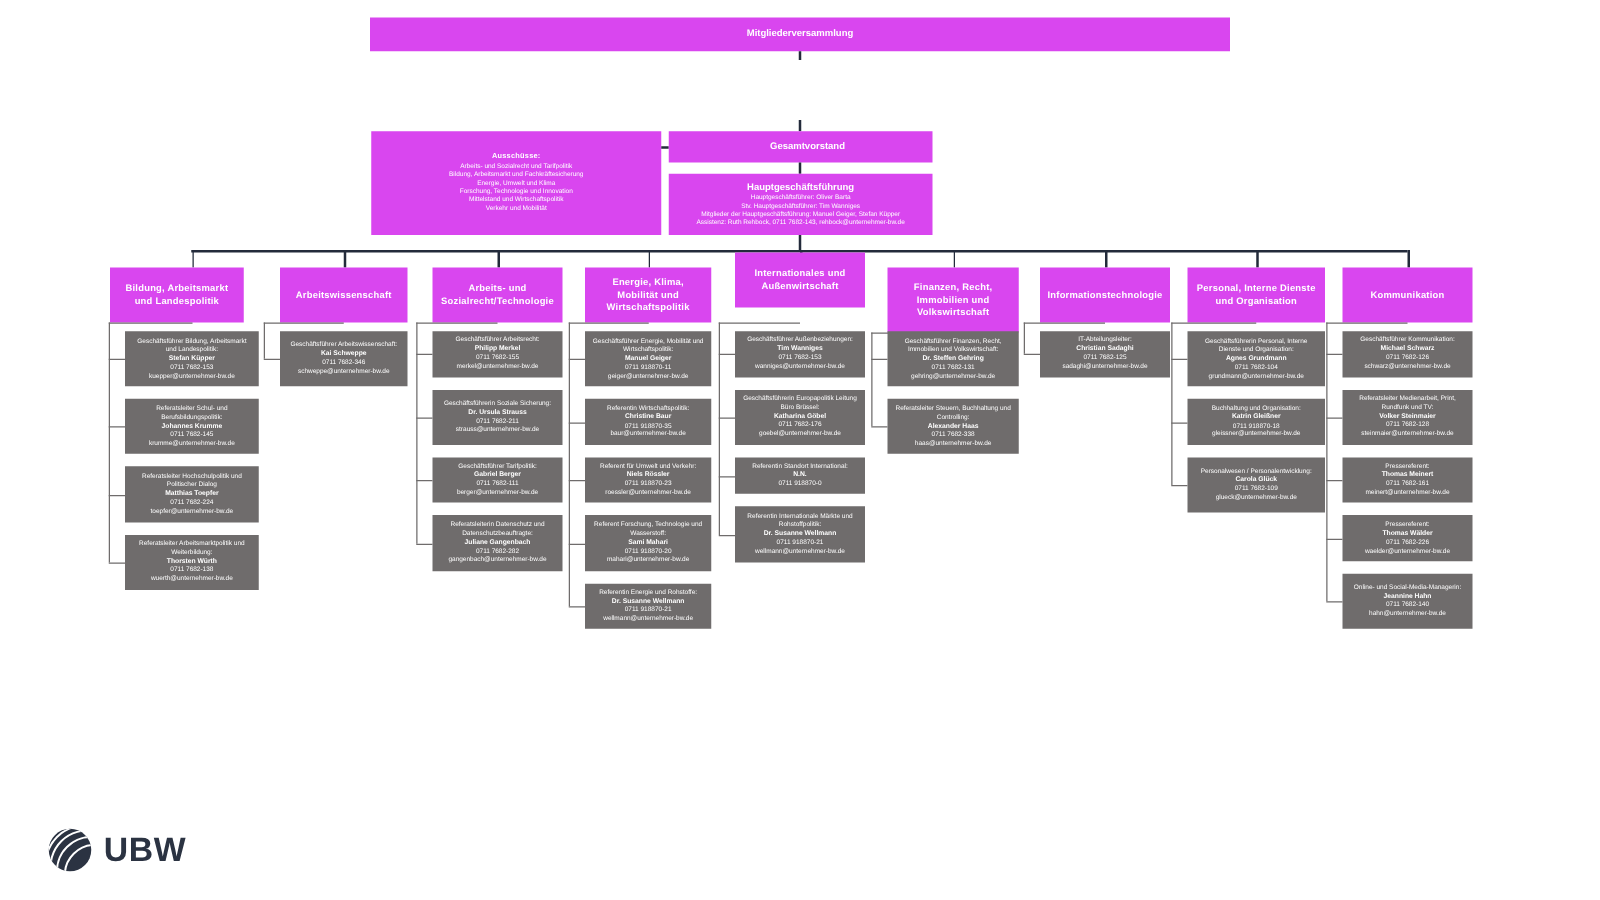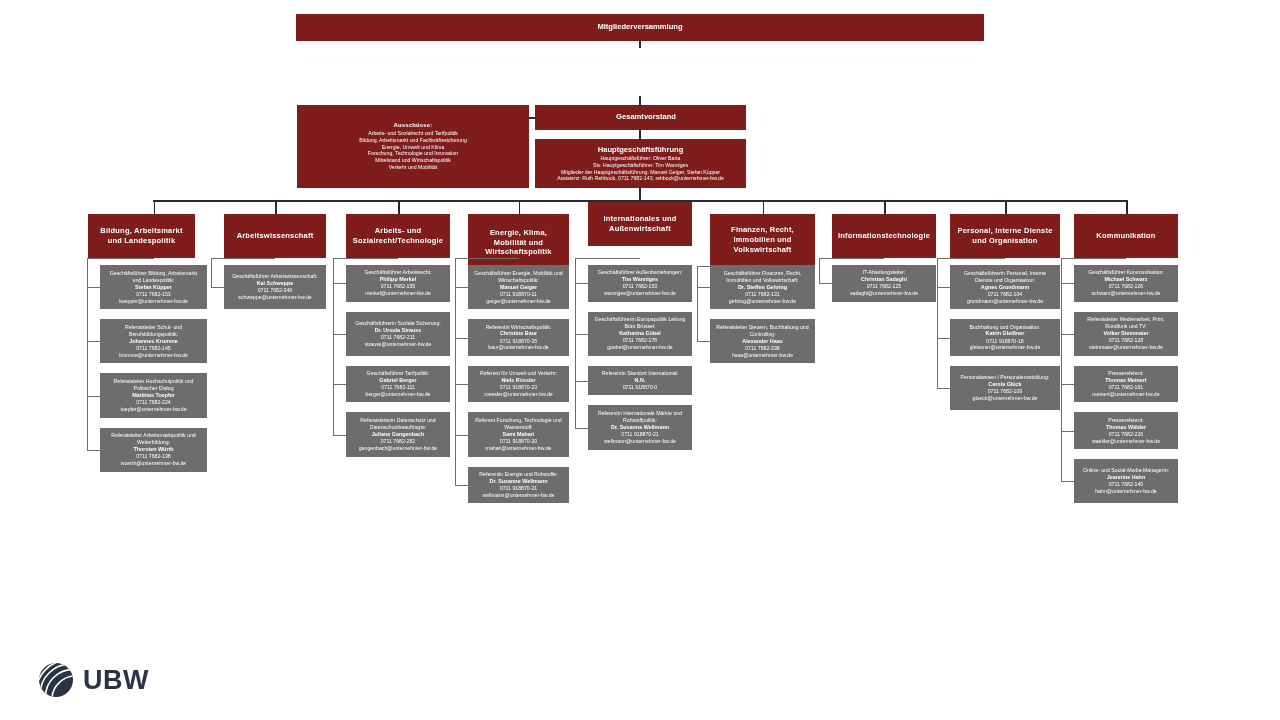--- a/index.html
+++ b/index.html
@@ -21,7 +21,7 @@
     justify-content: center;
     line-height: 1.32;
   }
-  .dark { background: #7f1d1d; }
+  .dark { background: #d946ef; }
   .grey { background: #6f6c6c; }
 
   .box-title {

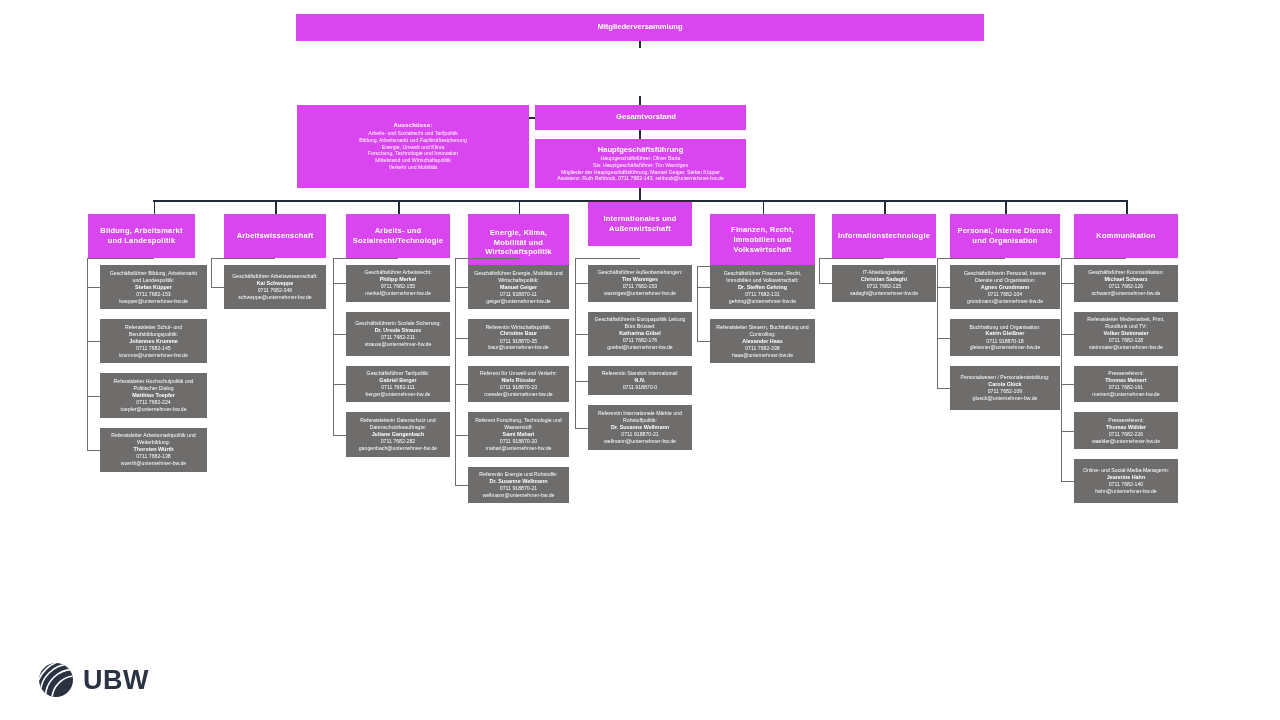--- a/index.html
+++ b/index.html
@@ -168,7 +168,7 @@
       <div class="conn" style="left: 333px; top: 258px; width: 1.2px; height: 176.5px;"></div>
       <div class="conn" style="left: 333px; top: 258px; width: 65px; height: 1.2px;"></div>
       <div class="conn-d" style="left: 518.5px; top: 200px; width: 1.5px; height: 14px;"></div>
-      <div class="box dark pad" style="left: 468px; top: 214px; width: 101px; height: 57px;">
+      <div class="box dark pad" style="left: 468px; top: 214px; width: 101px; height: 44px;">
         <div class="box-title">Energie, Klima, Mobilität und Wirtschaftspolitik</div>
       </div>
       <div class="box grey pad" style="left: 468px; top: 265px; width: 101px; height: 44.2px;">

